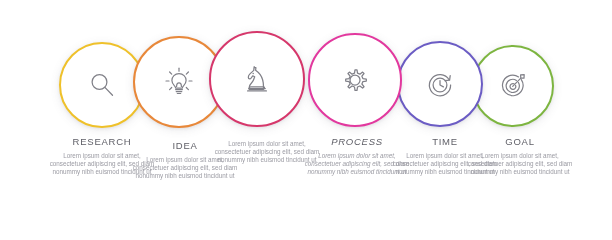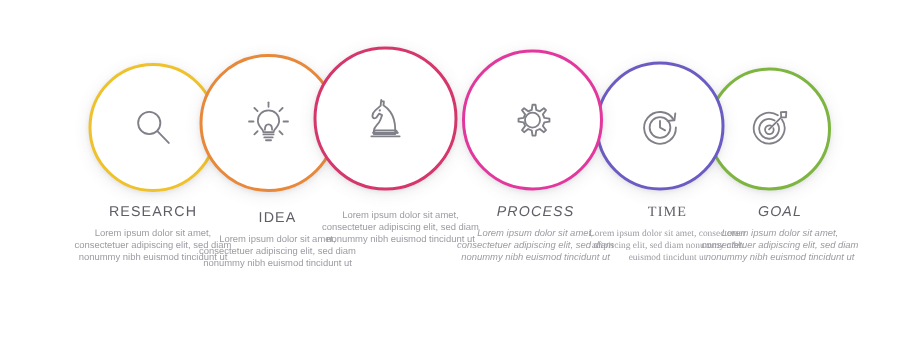--- a/index.html
+++ b/index.html
@@ -186,7 +186,7 @@
       <div class="step-desc">Lorem ipsum dolor sit amet, consectetuer adipiscing elit, sed diam nonummy nibh euismod tincidunt ut</div>
     </div>
 
-    <div class="step-text" style="left:389px; top:0; width:112px;font-family:Liberation Serif, serif;">
+    <div class="step-text" style="left:389px; top:0; width:112px;">
       <div class="step-title">TIME</div>
       <div class="step-desc">Lorem ipsum dolor sit amet, consectetuer adipiscing elit, sed diam nonummy nibh euismod tincidunt ut</div>
     </div>

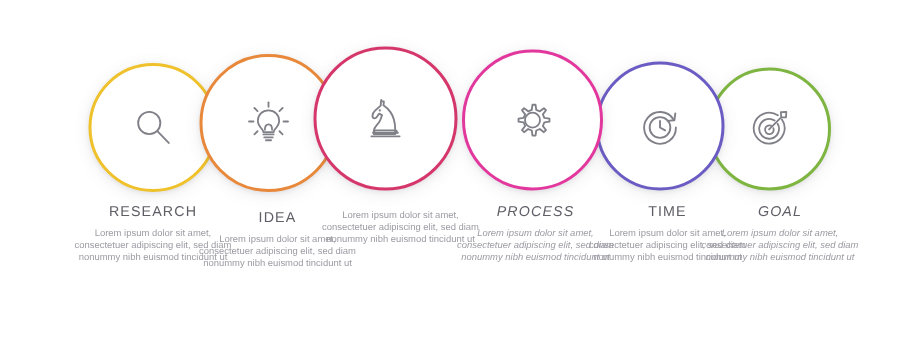--- a/index.html
+++ b/index.html
@@ -191,7 +191,7 @@
       <div class="step-desc">Lorem ipsum dolor sit amet, consectetuer adipiscing elit, sed diam nonummy nibh euismod tincidunt ut</div>
     </div>
 
-    <div class="step-text" style="left:464px; top:0; width:112px;font-style:italic;">
+    <div class="step-text" style="left:464px; top:0; width:112px;">
       <div class="step-title">GOAL</div>
       <div class="step-desc">Lorem ipsum dolor sit amet, consectetuer adipiscing elit, sed diam nonummy nibh euismod tincidunt ut</div>
     </div>

